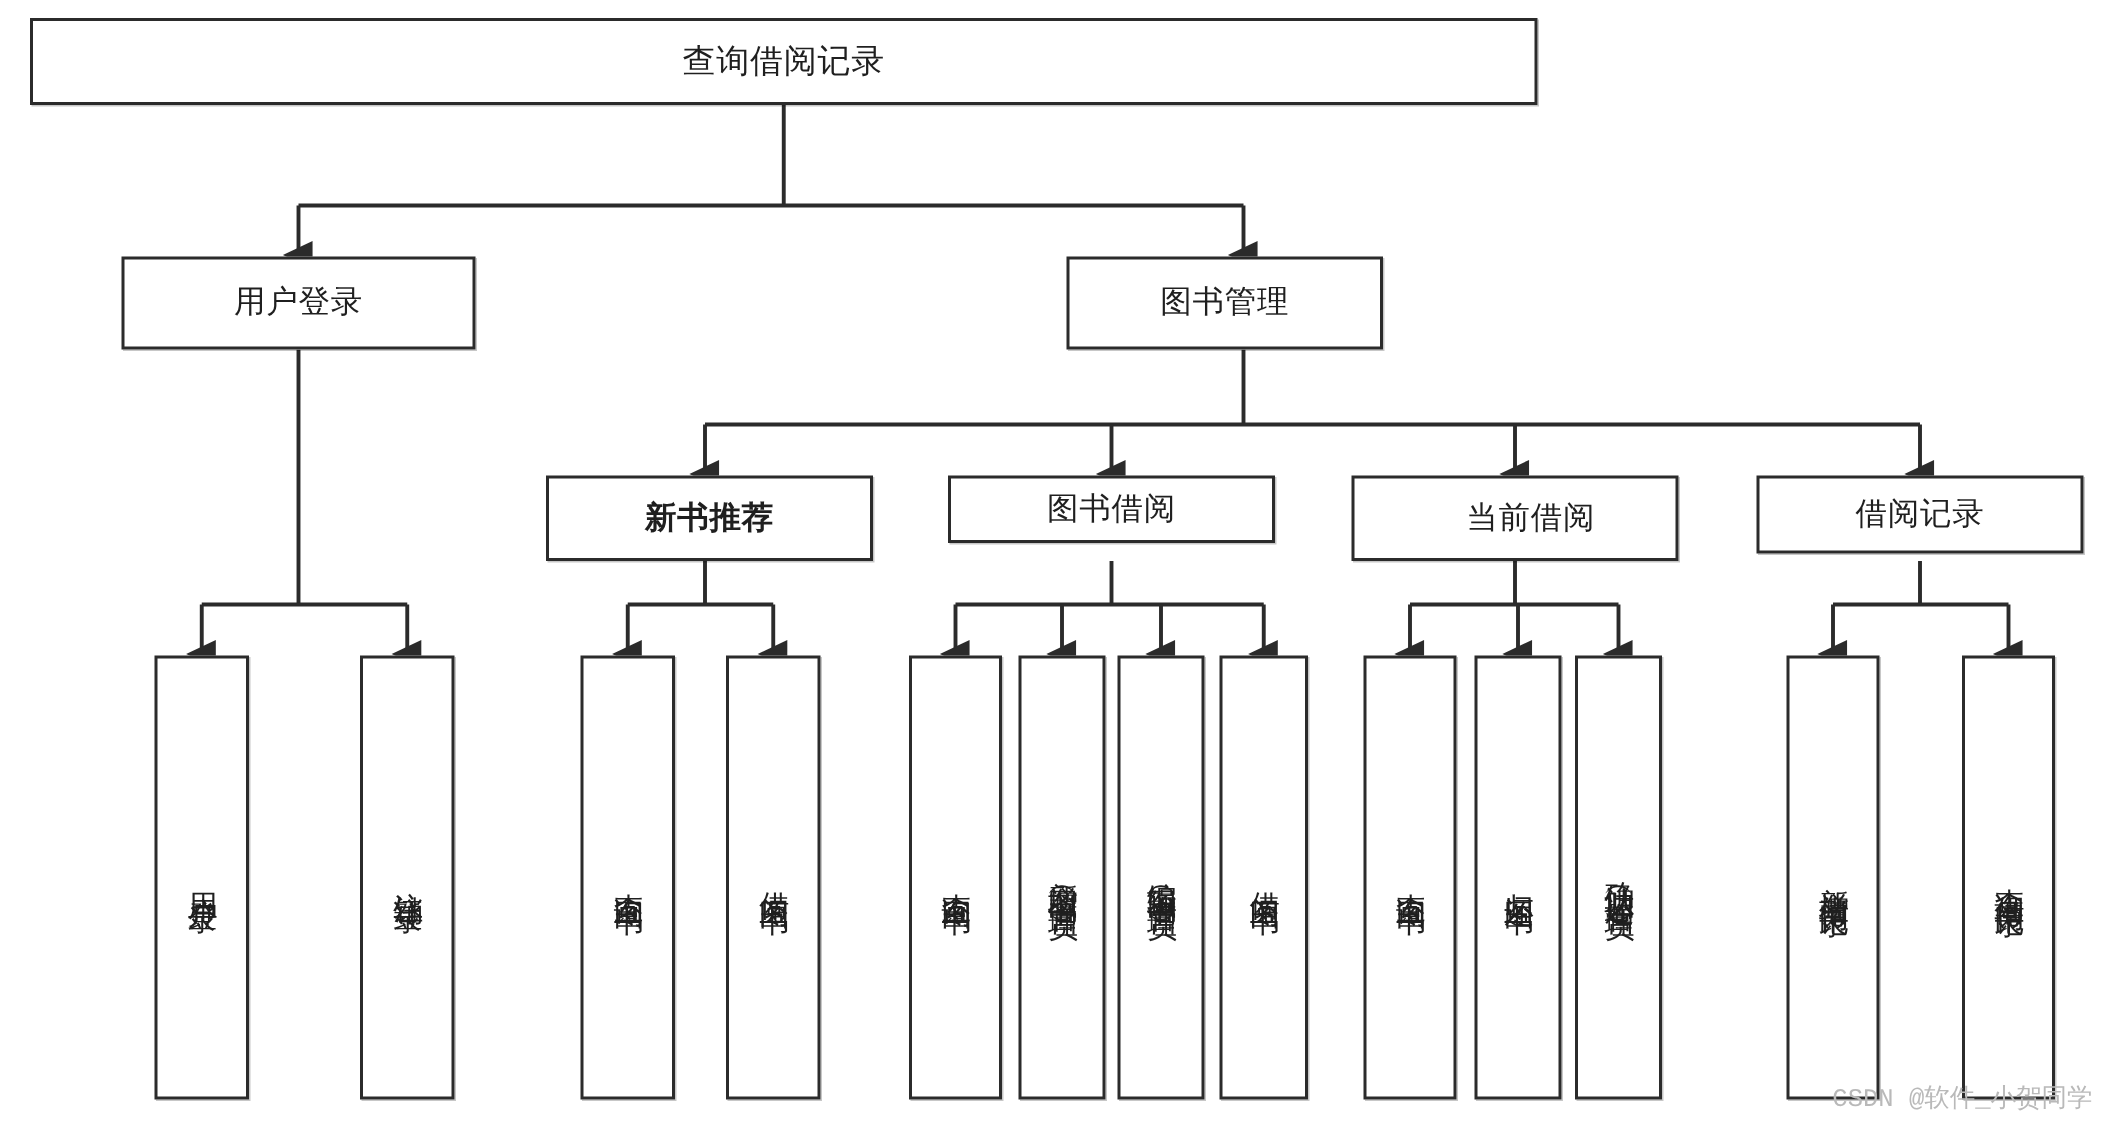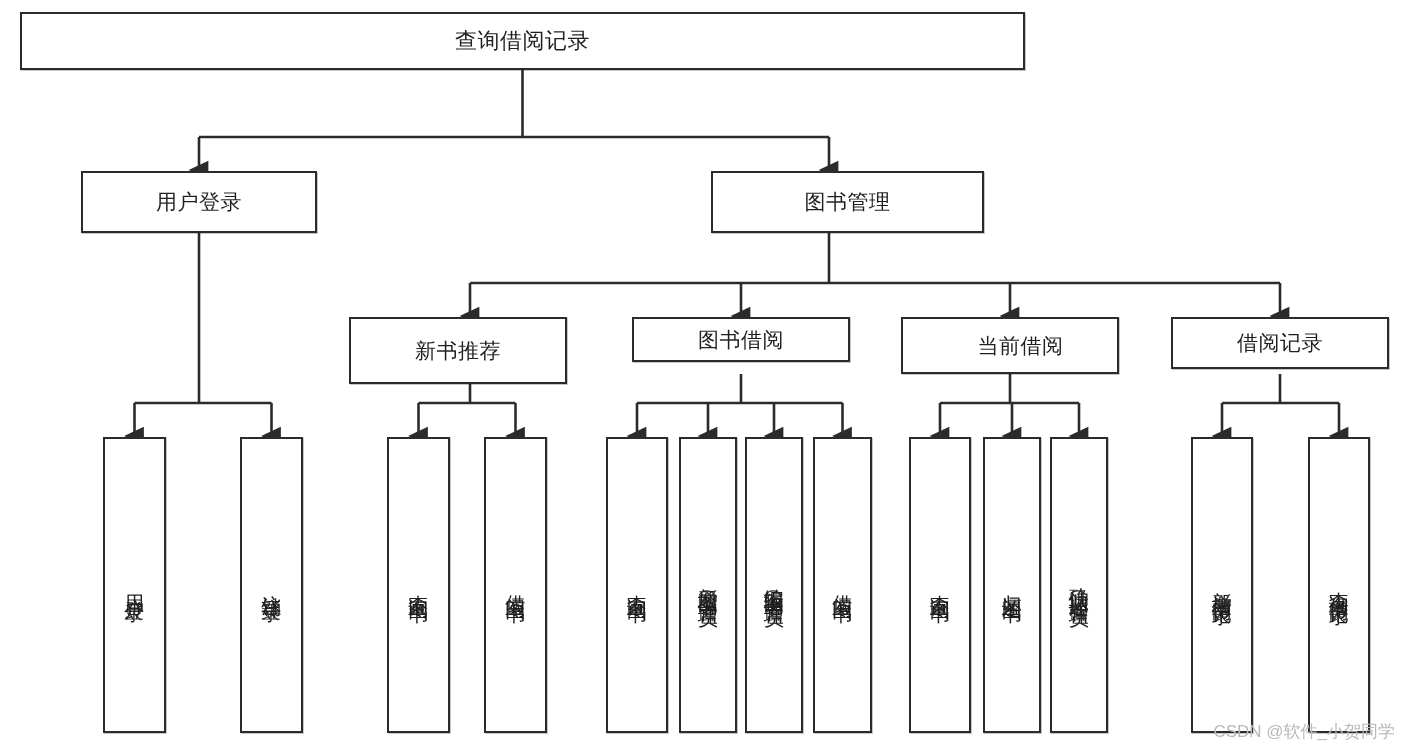--- a/index.html
+++ b/index.html
@@ -119,7 +119,7 @@
       <div class="node horizontal" style="left: 81px; top: 171px; width: 236px; height: 62px;">
         <span class="node-label">用户登录</span>
       </div>
-      <div class="node horizontal" style="left: 711px; top: 171px; width: 273px; height: 62px;">
+      <div class="node horizontal" style="left: 711px; top: 171px; width: 211px; height: 62px;">
         <span class="node-label">图书管理</span>
       </div>
       <div class="node horizontal" style="left: 349px; top: 317px; width: 218px; height: 67px;">

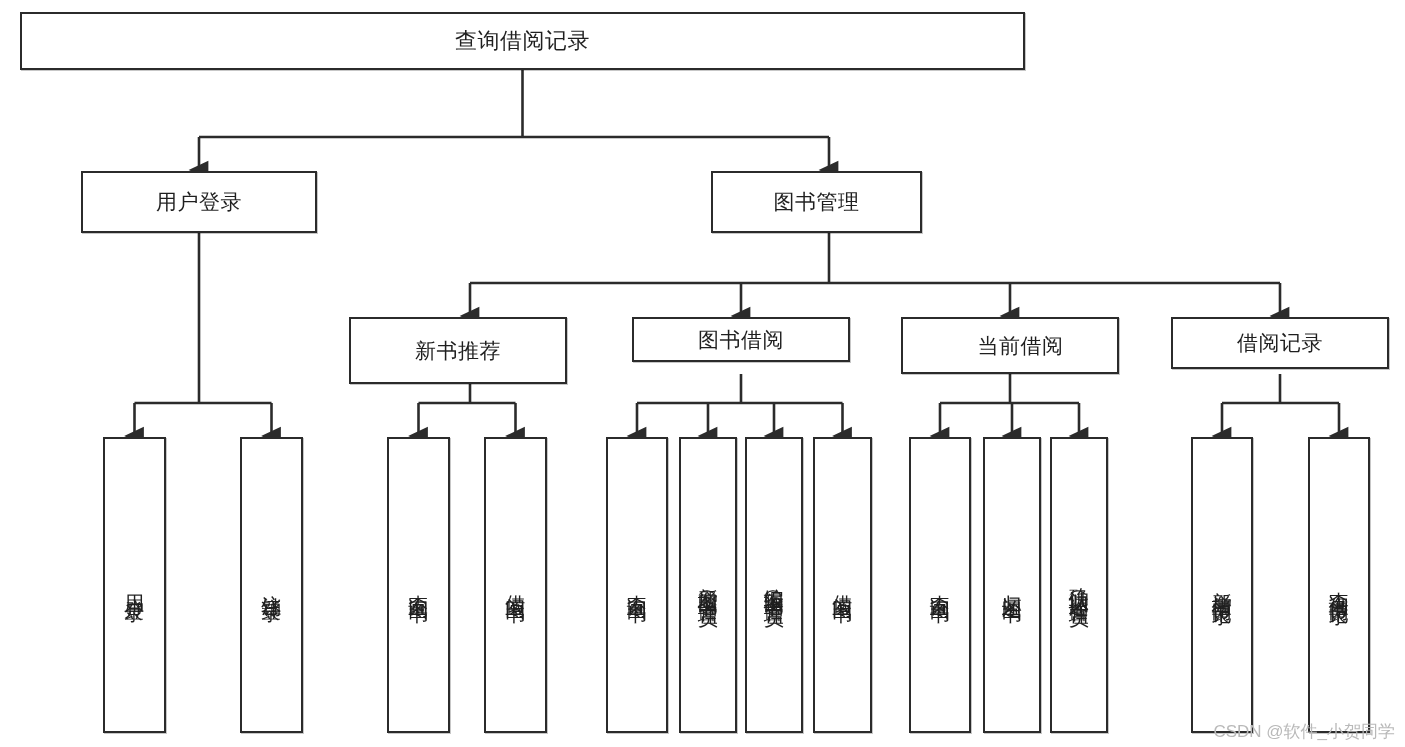--- a/index.html
+++ b/index.html
@@ -122,7 +122,7 @@
       <div class="node horizontal" style="left: 711px; top: 171px; width: 211px; height: 62px;">
         <span class="node-label">图书管理</span>
       </div>
-      <div class="node horizontal" style="left: 349px; top: 317px; width: 218px; height: 67px;">
+      <div class="node horizontal" style="left: 364px; top: 317px; width: 218px; height: 57px; font-weight: bold;">
         <span class="node-label">新书推荐</span>
       </div>
       <div class="node horizontal" style="left: 632px; top: 317px; width: 218px; height: 45px;">

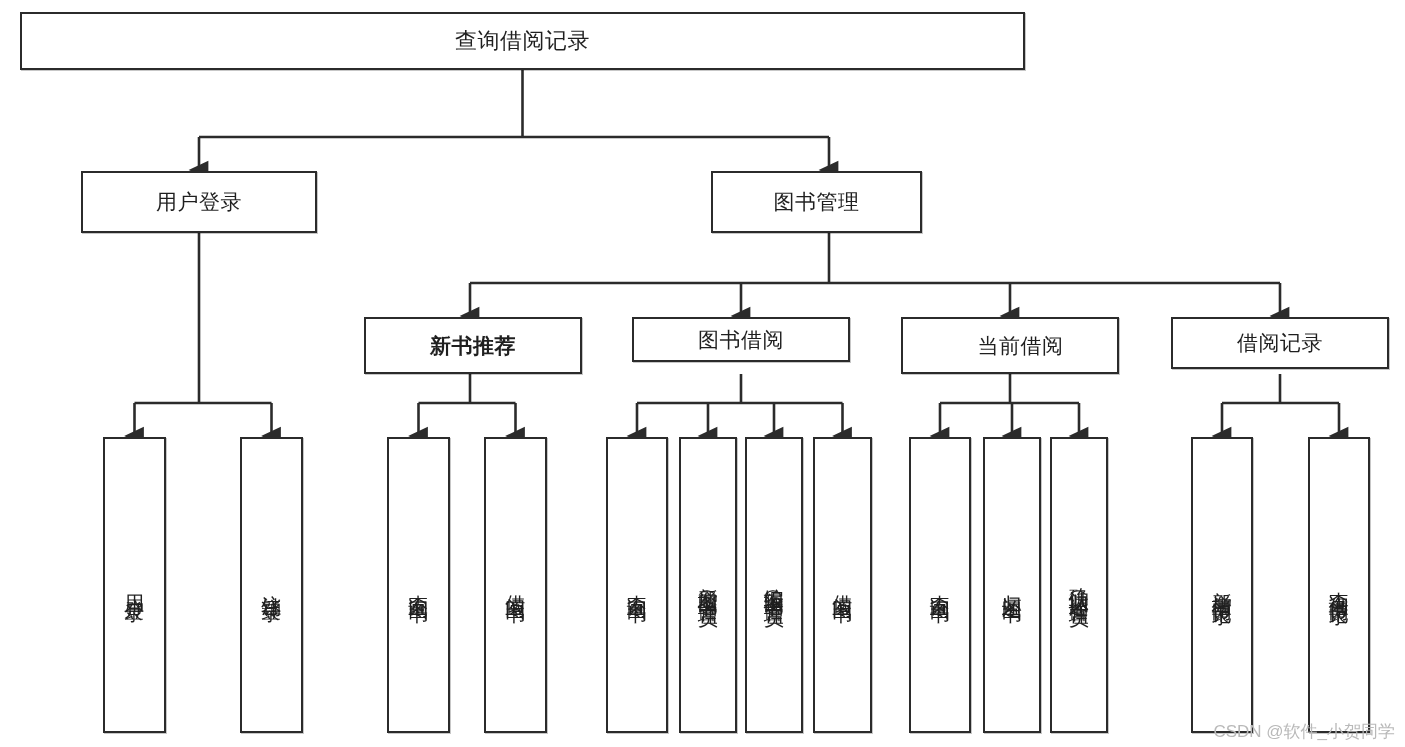--- a/index.html
+++ b/index.html
@@ -61,7 +61,7 @@
     font-size: 17px;
     color: #b9b9b9;
     white-space: nowrap;
-    font-family: Liberation Sans, sans-serif;
+    font-family: Liberation Mono, monospace;
   }
 </style>
 </head>

